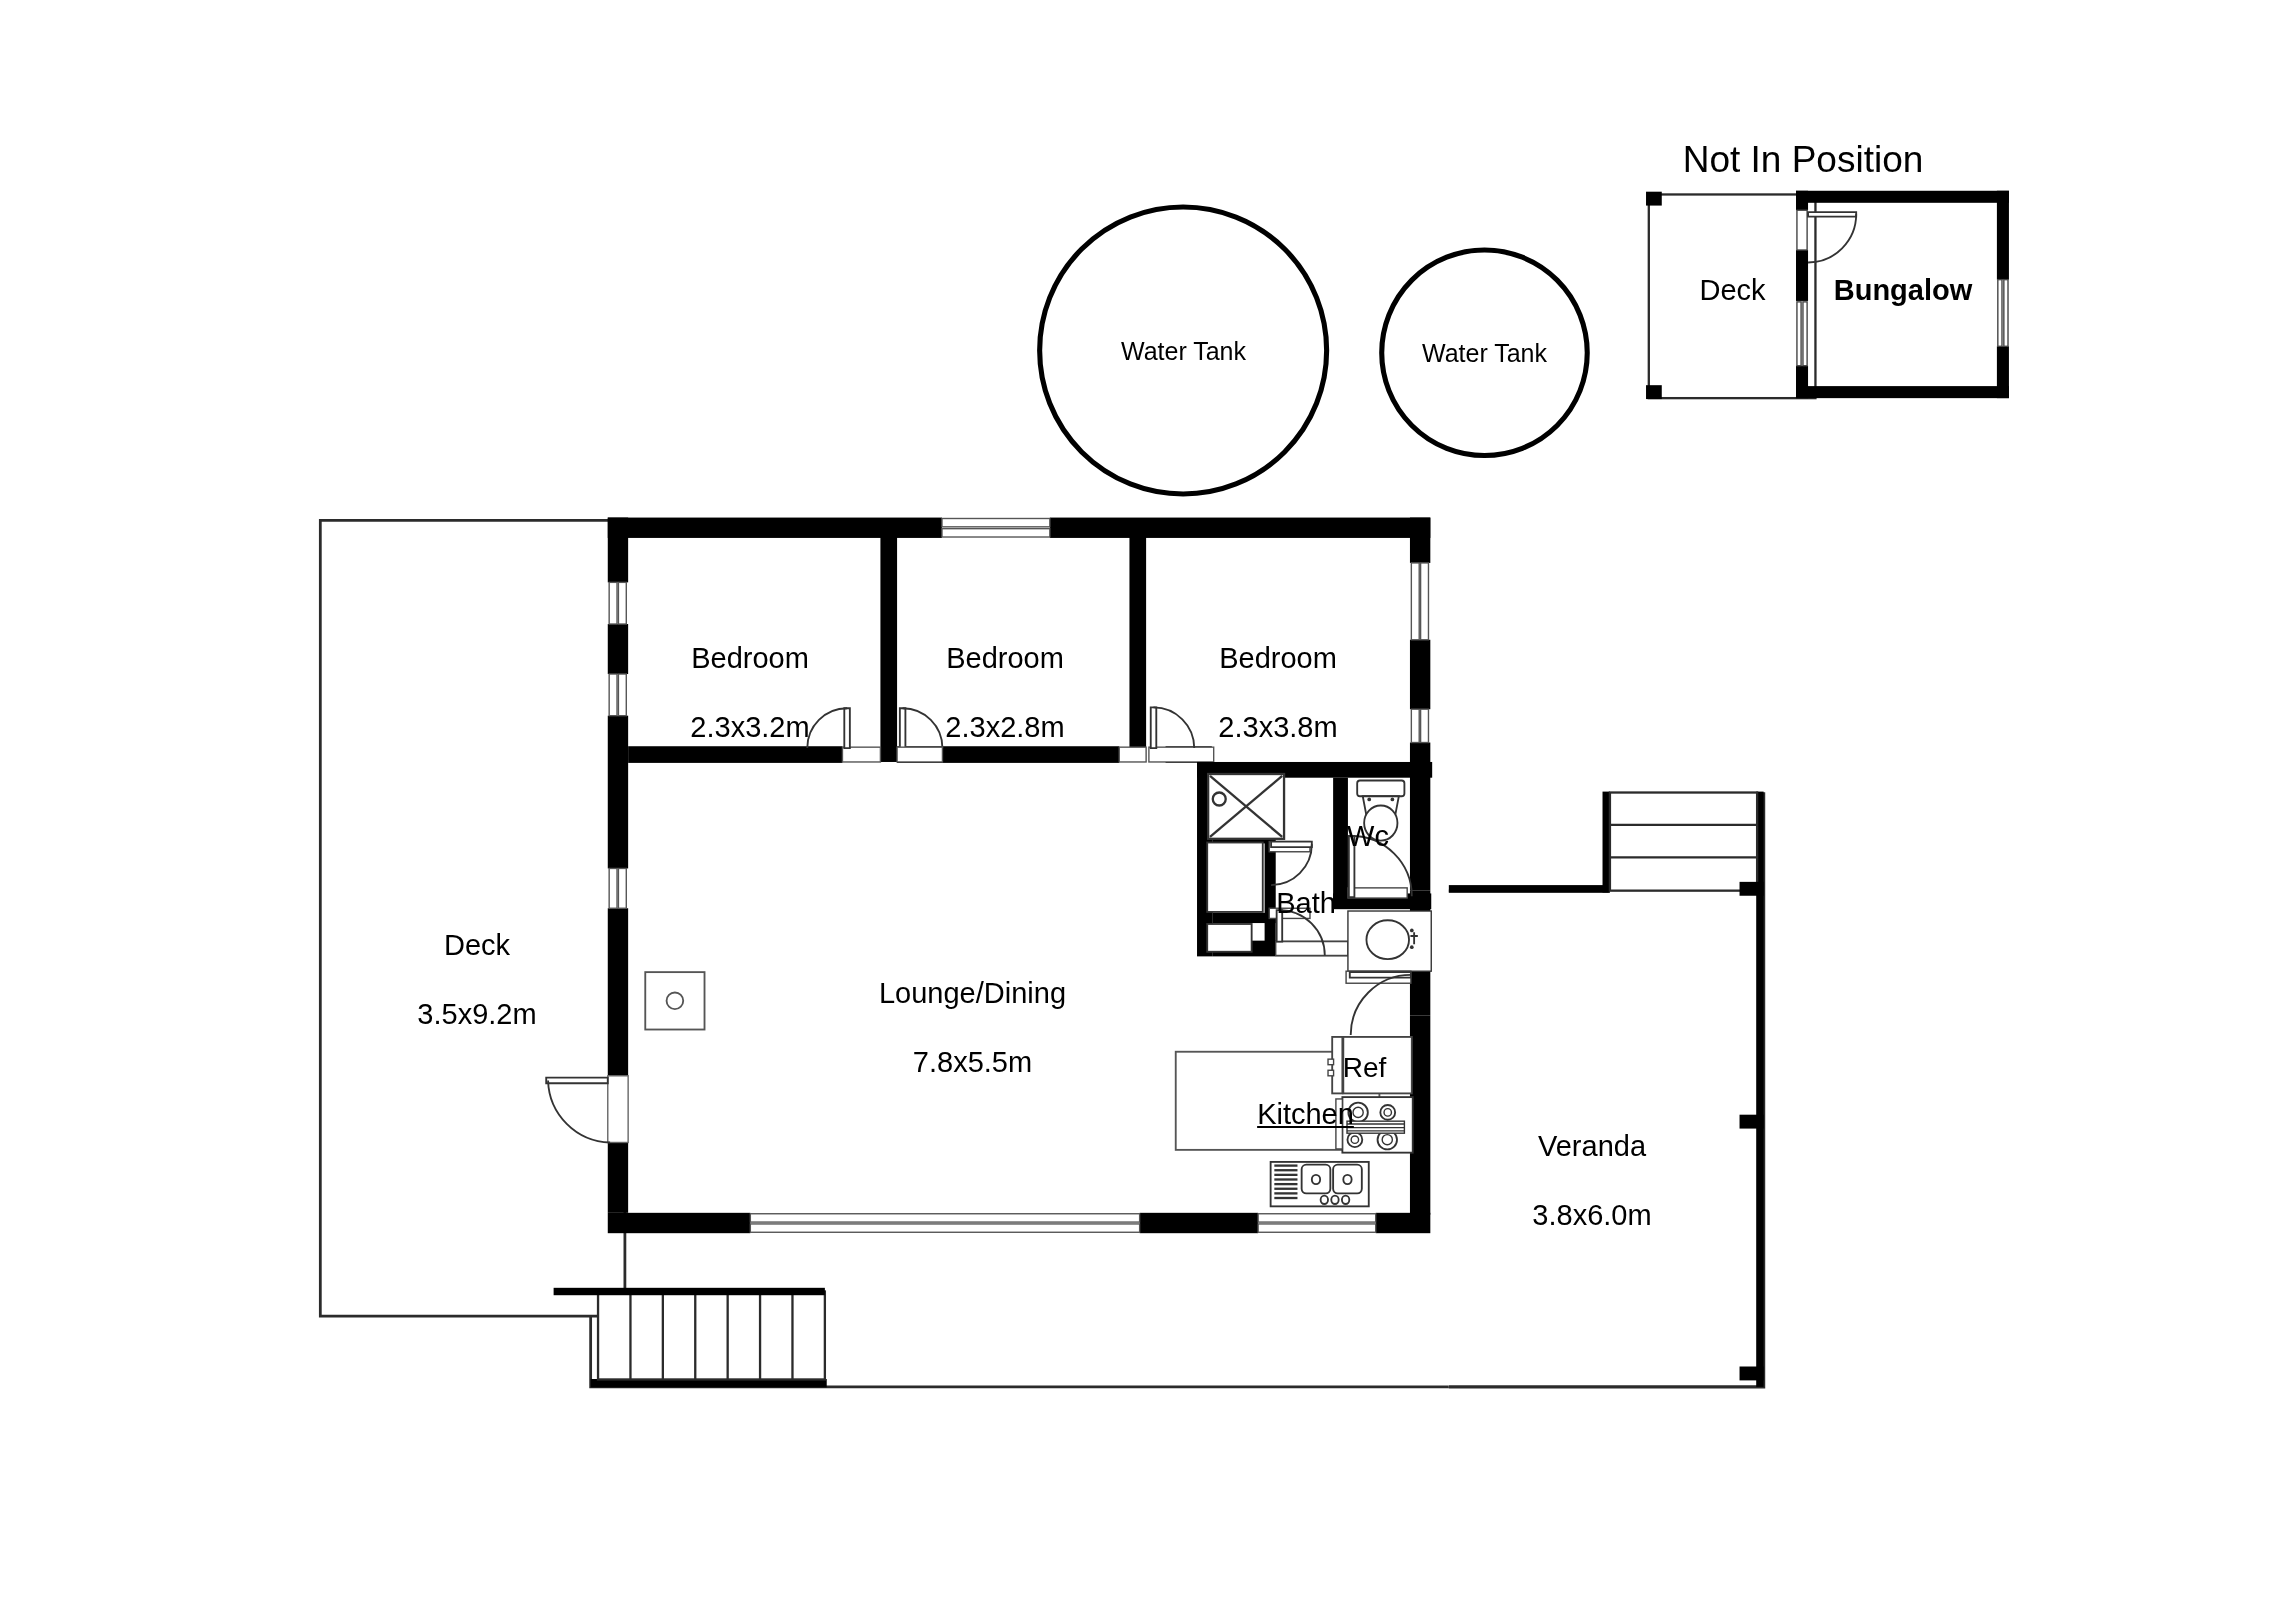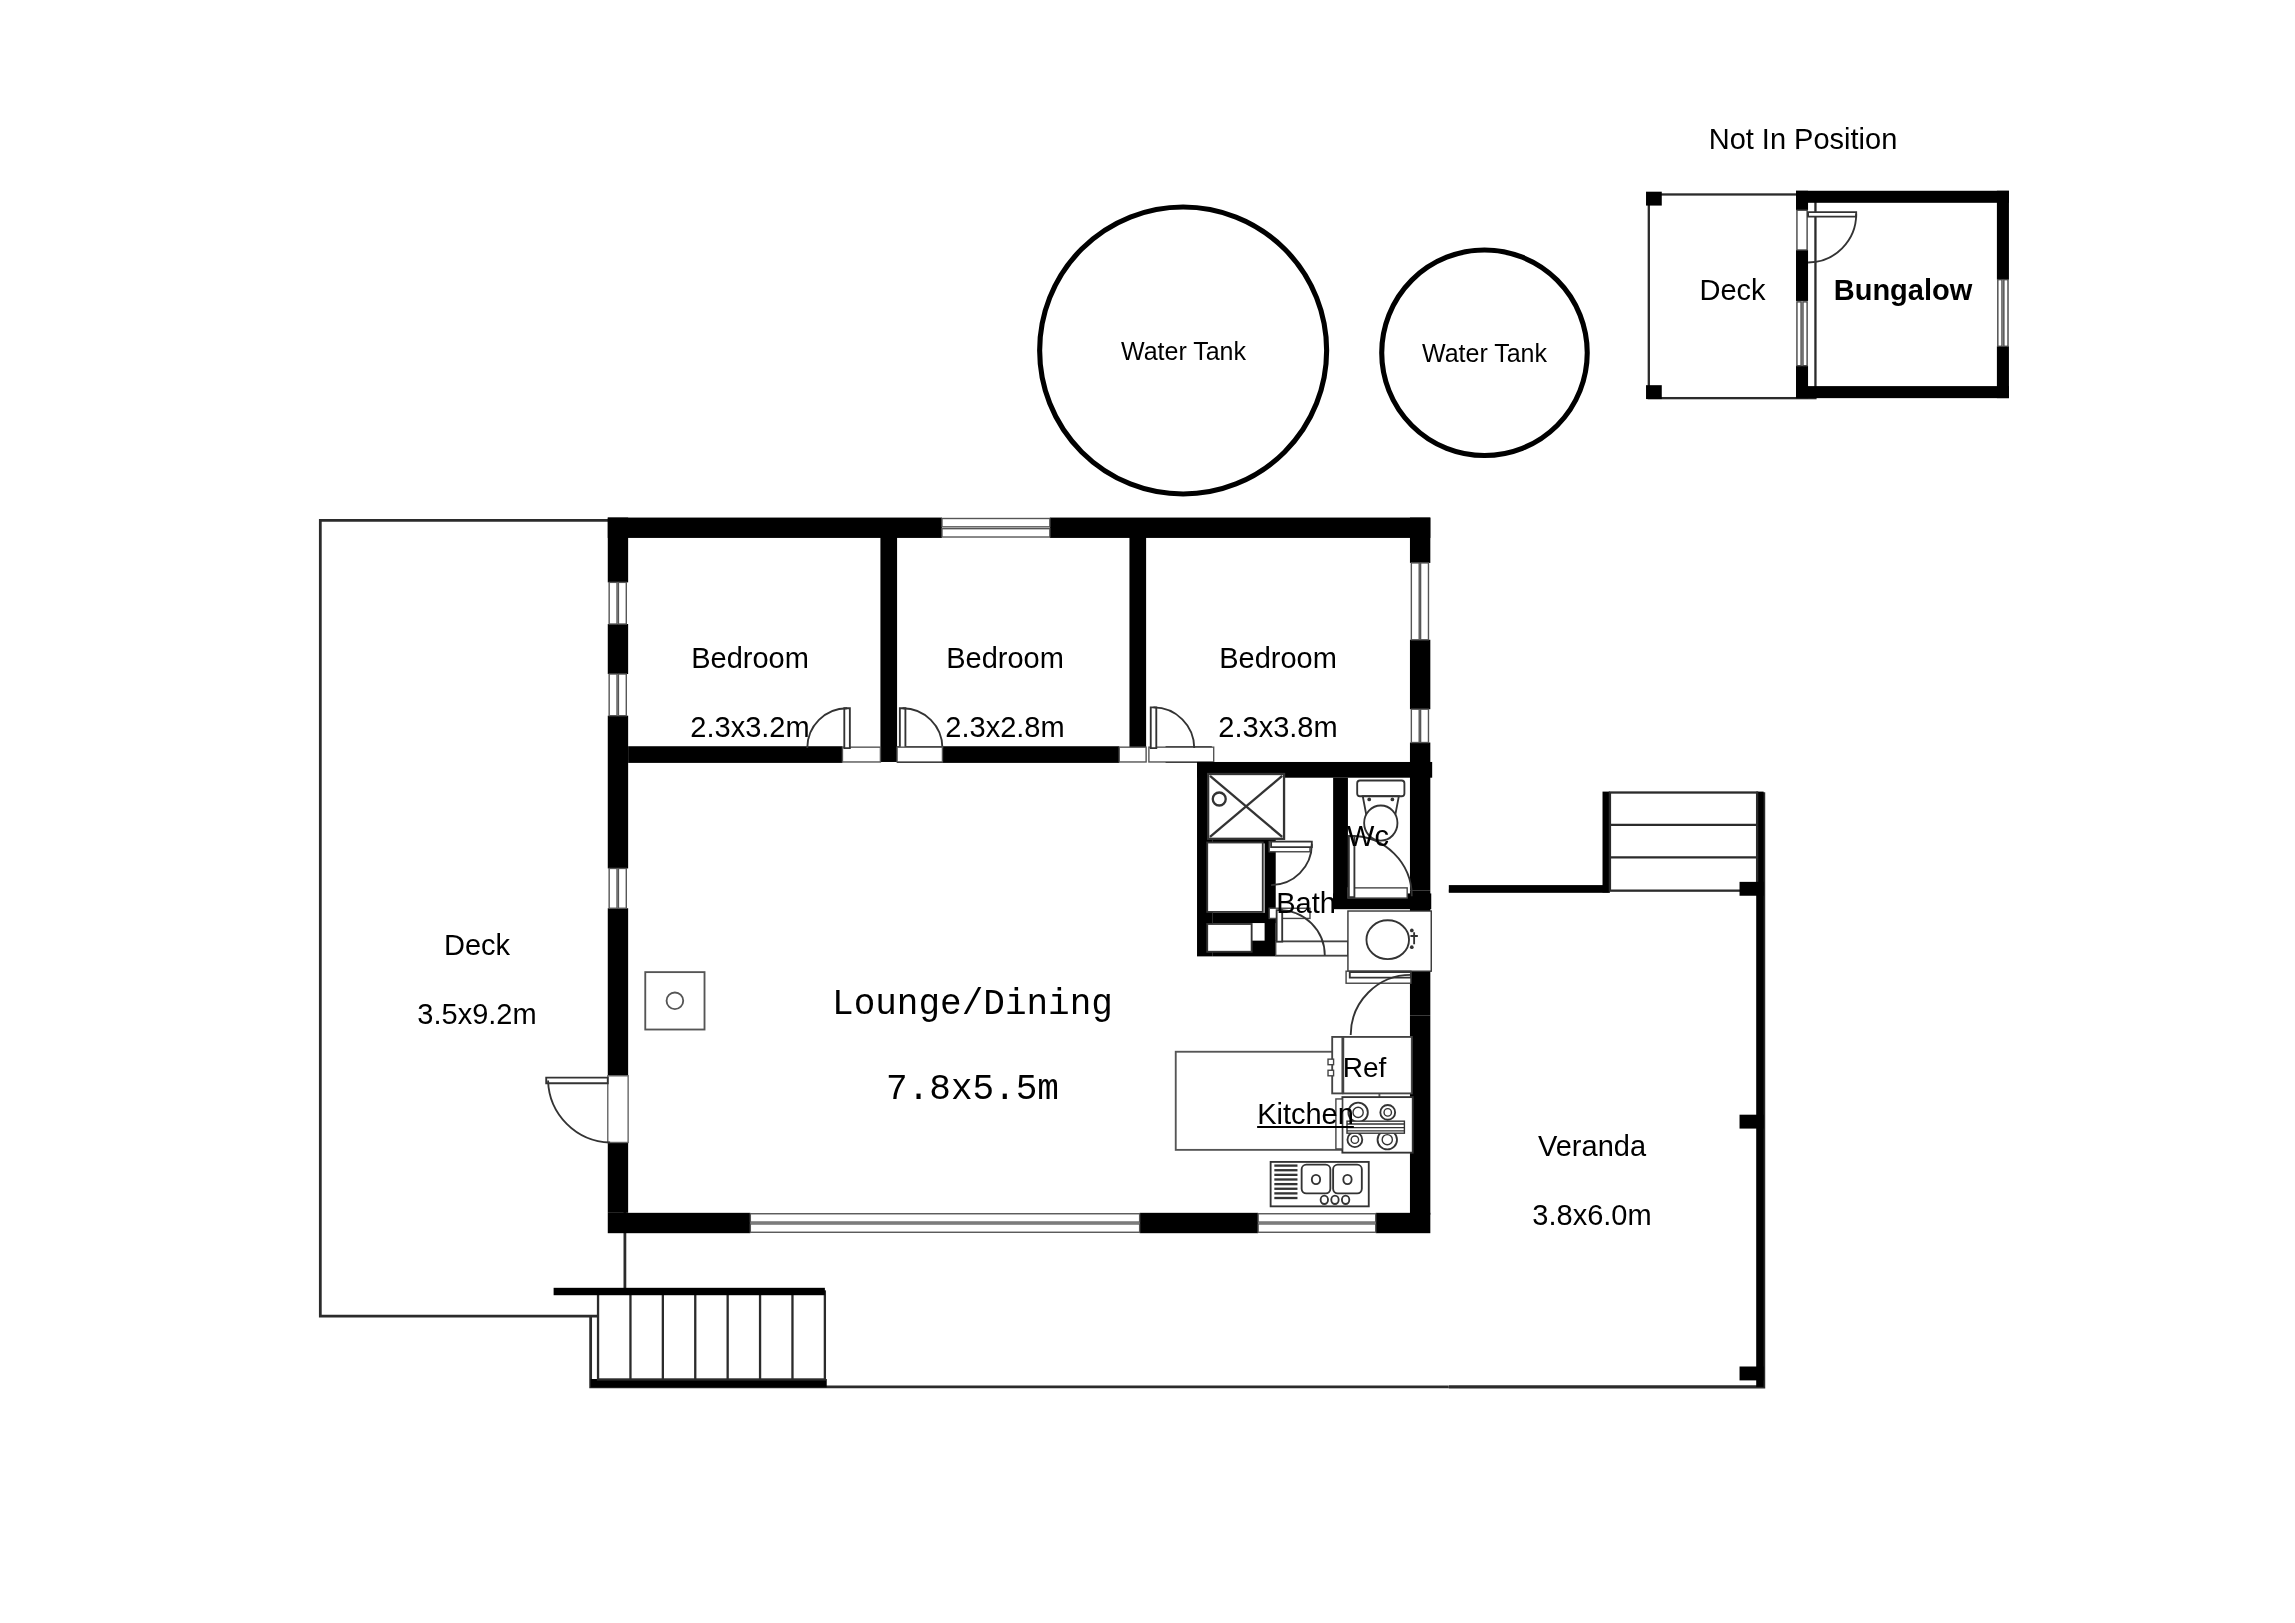--- a/index.html
+++ b/index.html
@@ -265,7 +265,7 @@
 
 </svg>
 
-<div class="lbl" style="left:1611px;top:122px;width:384px;font-size:29px;">Not In Position</div>
+<div class="lbl" style="left:1611px;top:138px;width:384px;font-size:37px;">Not In Position</div>
 
 <div class="lbl" style="left:1640px;top:273px;width:185px;font-size:29px;">Deck</div>
 

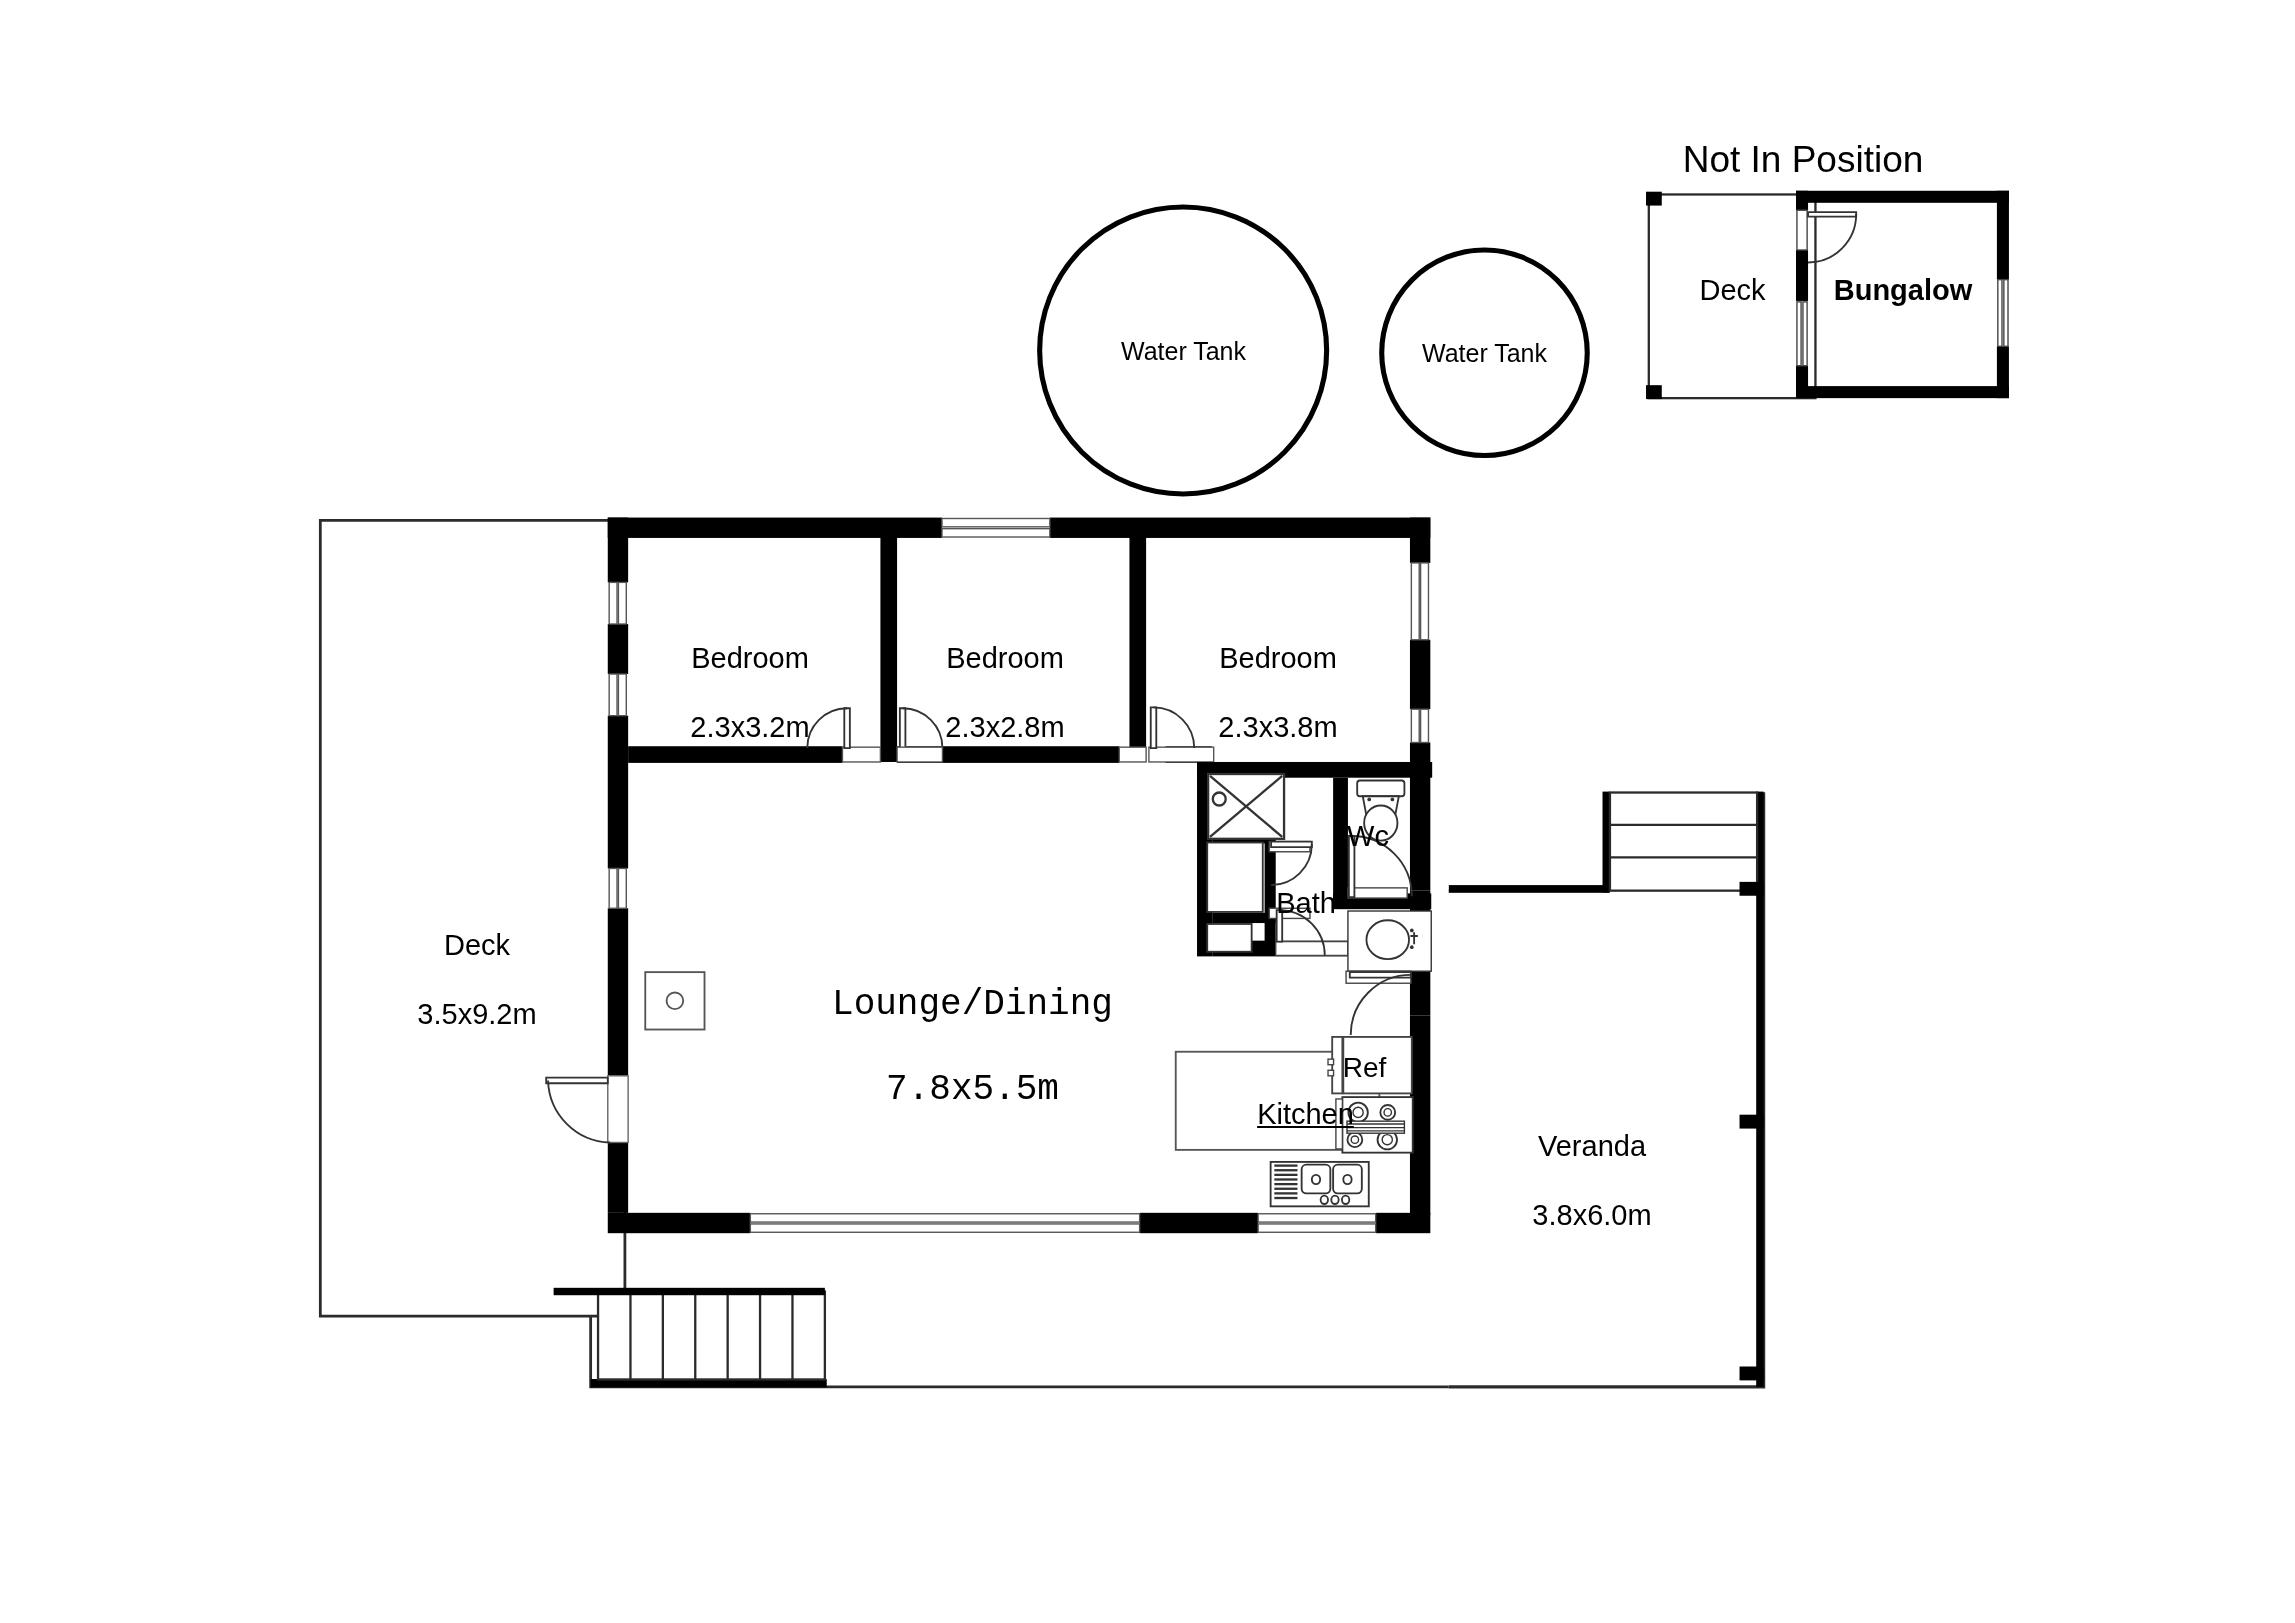--- a/index.html
+++ b/index.html
@@ -295,7 +295,7 @@
   <span>3.5x9.2m</span>
 </div>
 
-<div class="lbl" style="left:829px;top:942px;width:287px;font-size:36px;font-family:Liberation Mono, monospace;">
+<div class="lbl" style="left:829px;top:942px;width:287px;font-size:29px;">
   <span>Lounge/Dining</span><br>
   <span>7.8x5.5m</span>
 </div>

